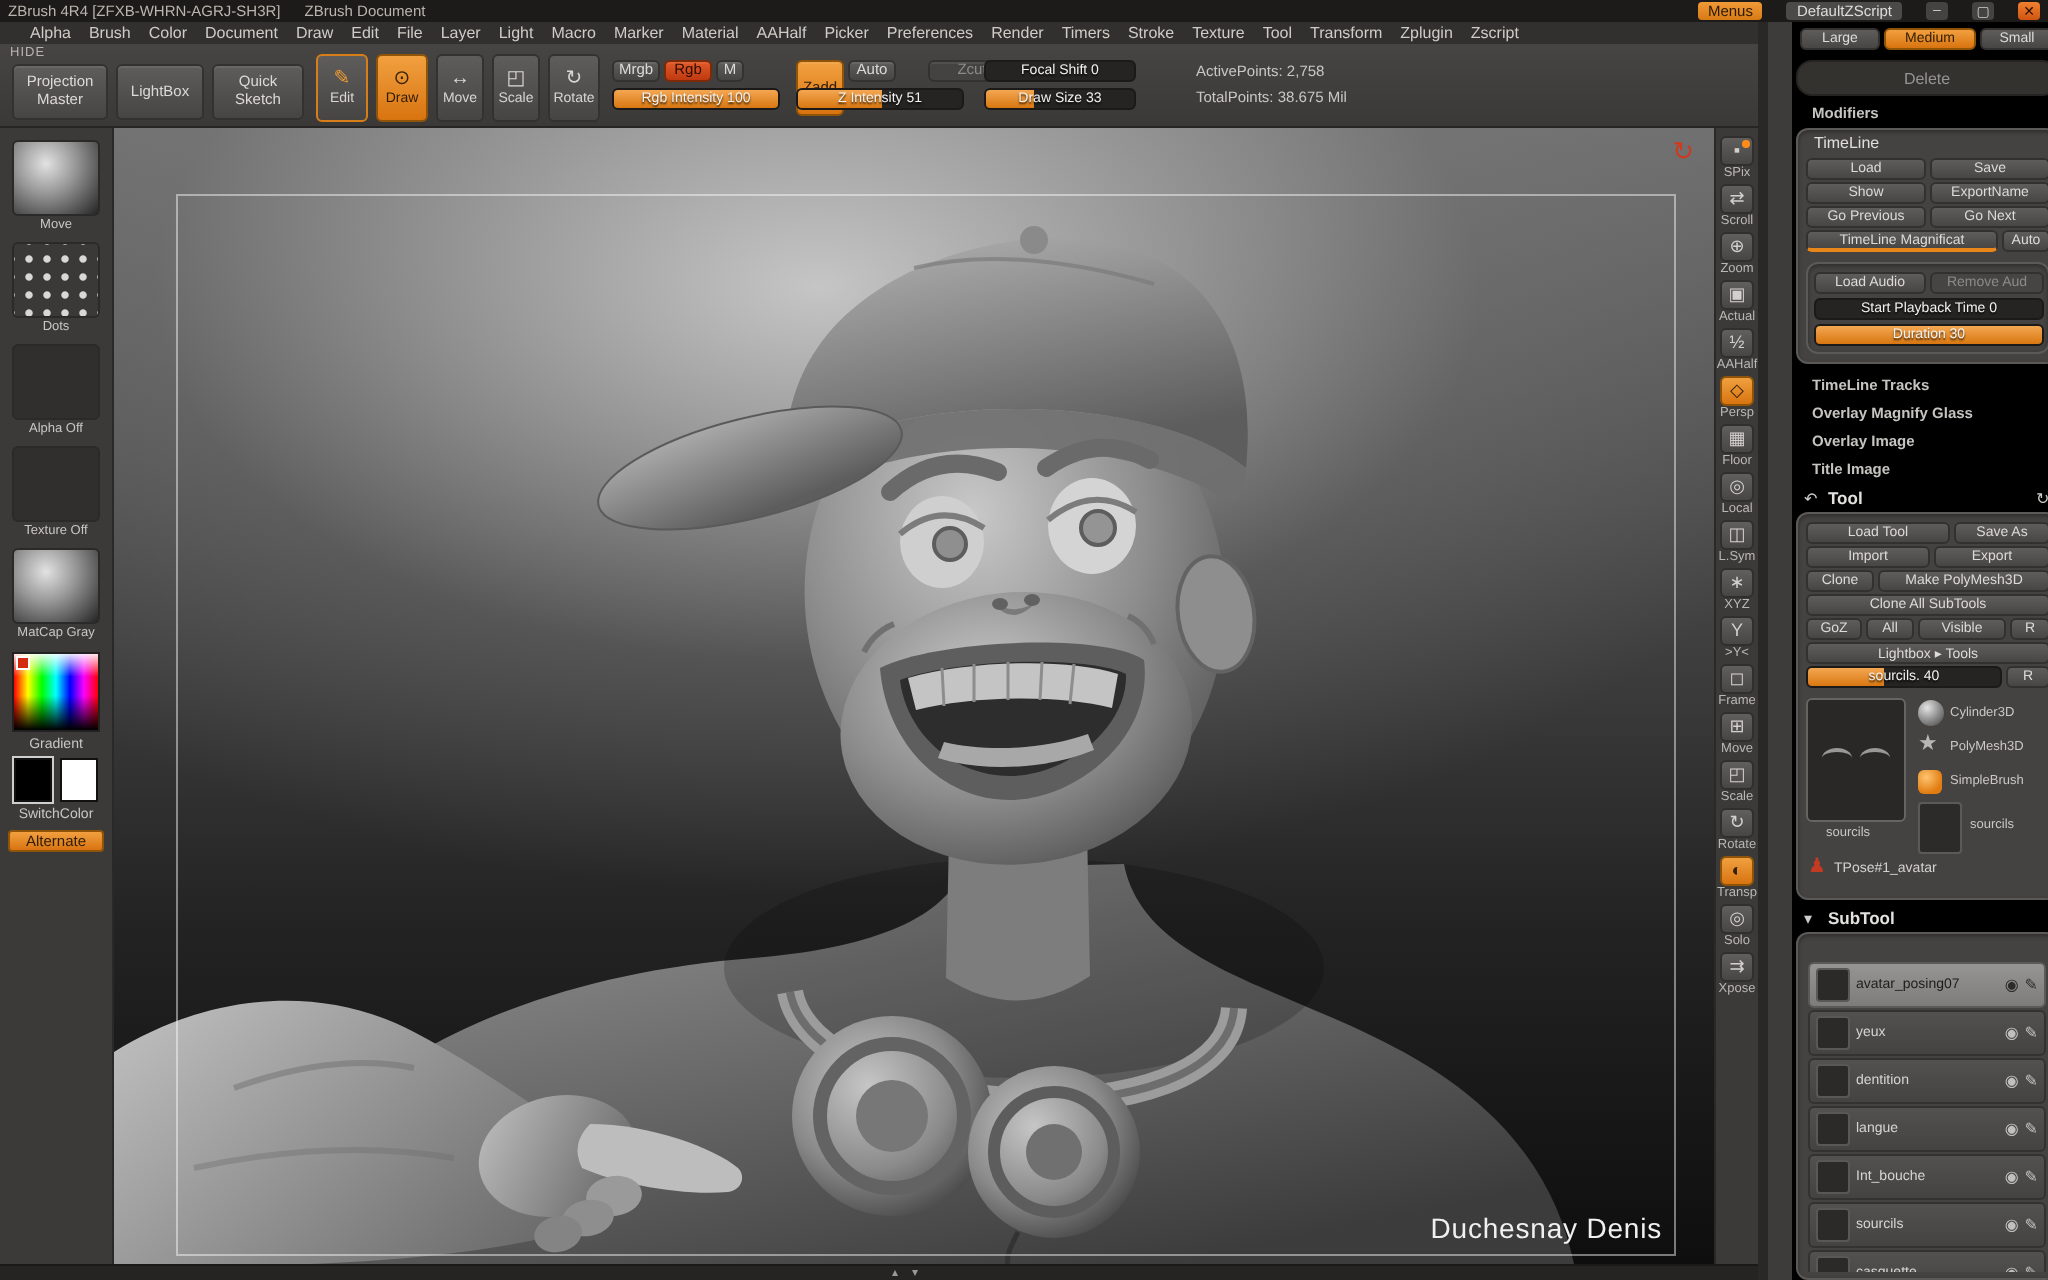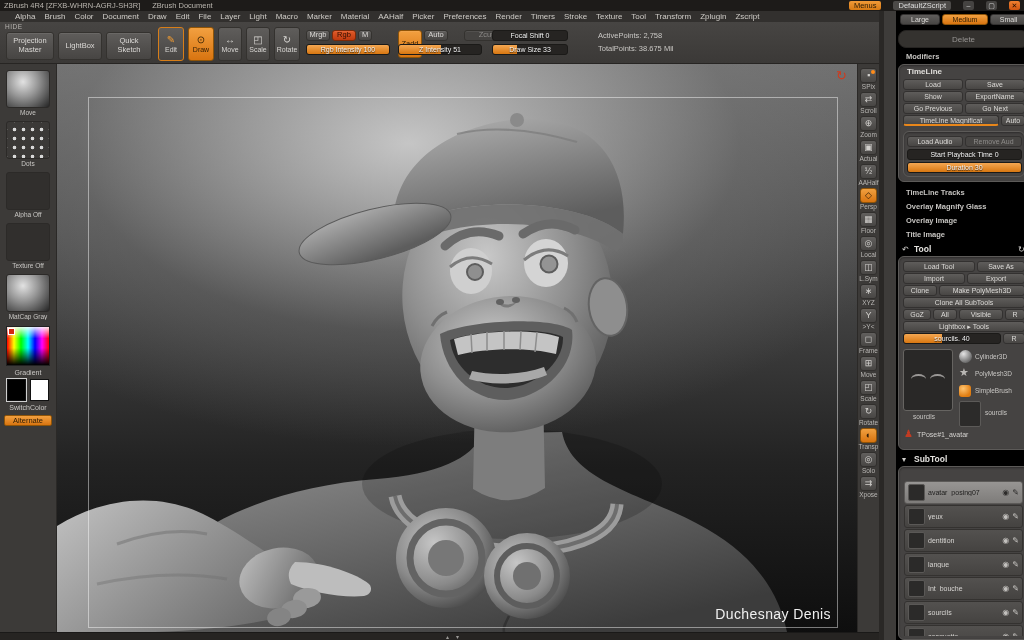--- a/index.html
+++ b/index.html
@@ -85,7 +85,7 @@
   .pbtn.disabled{color:#8d8b89;background:#474543}
   .pbtn.underline{border-bottom:2px solid #e8861a}
   .gbox{position:absolute;border:1px solid #5c5a58;border-radius:6px;background:#454342;box-shadow:inset 0 1px 2px rgba(0,0,0,.35)}
-  .ptitle{position:absolute;left:8px;top:2px;font-size:8px;font-weight:bold;color:#e0dedb}
+  .ptitle{position:absolute;left:8px;top:2px;font-size:8px;font-weight:normal;color:#e0dedb}
   .groove-btn{position:absolute;background:#34322f;border:1px solid #262422;border-radius:8px;display:flex;align-items:center;justify-content:center;color:#969492;font-size:8px}
   .sec-label{position:absolute;left:10px;font-size:7.5px;font-weight:bold;color:#c6c4c1;white-space:nowrap}
   .hdr{position:absolute;font-size:8.5px;font-weight:bold;color:#e3e1de}

